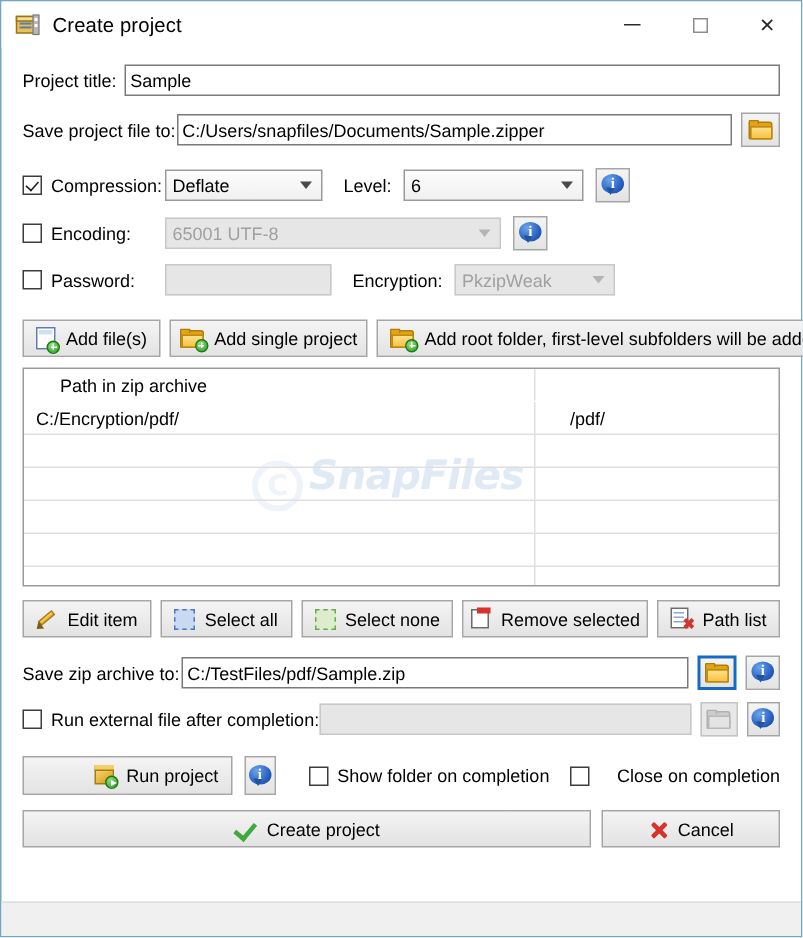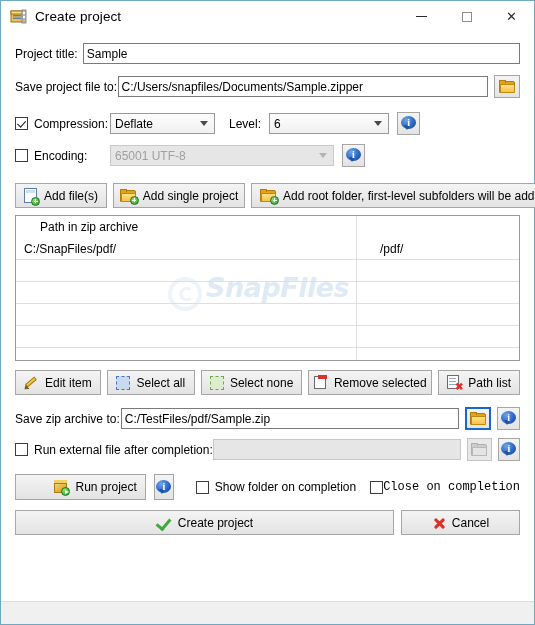--- a/index.html
+++ b/index.html
@@ -631,6 +631,16 @@
       </div>
     </div>
 
+    <div class="row" style="margin-top:9px;">
+      <span class="cb"></span>
+      <span class="lbl" style="margin-left:6px;width:76px;">Password:</span>
+      <input class="tb disabled" style="width: 111px;" value="">
+      <span class="lbl" style="margin-left:14px;margin-right:8px;">Encryption:</span>
+      <div class="combo disabled" style="width:107px;">
+        <span>PkzipWeak</span>
+        <span class="arrow"></span>
+      </div>
+    </div>
 
     <div class="row" style="margin-top:16px;">
       <div class="btn" style="width:95px;height:25px;">

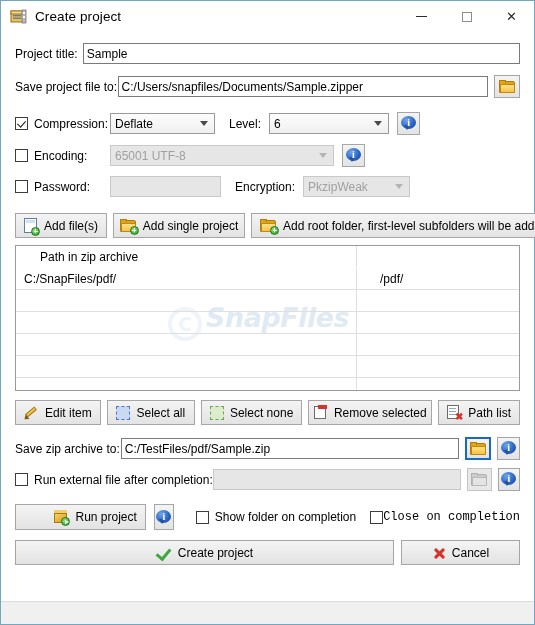--- a/index.html
+++ b/index.html
@@ -680,7 +680,7 @@
         <div class="lv-divider"></div>
       </div>
       <div class="lv-row">
-        <div class="lv-c1">C:/SnapFiles/pdf/</div>
+        <div class="lv-c1">C:/Encryption/pdf/</div>
         <div class="lv-c2">/pdf/</div>
         <div class="lv-divider"></div>
       </div>

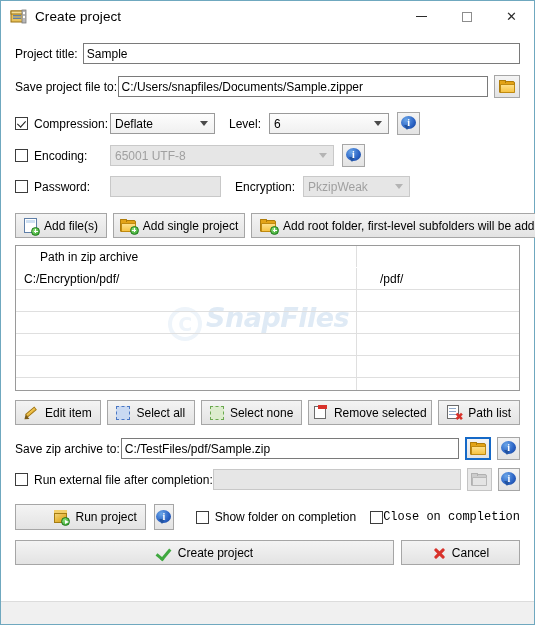--- a/index.html
+++ b/index.html
@@ -794,7 +794,7 @@
       <span class="cb" style="margin-left:22px;"></span>
       <span class="lbl" style="margin-left:6px;">Show folder on completion</span>
       <span class="cb" style="margin-left:14px;"></span>
-      <span class="lbl" style="margin-left:0;font-family:Liberation Mono, monospace;">Close on completion</span>
+      <span class="lbl" style="margin-left:18px;">Close on completion</span>
     </div>
 
     <div class="row" style="margin-top:10px;">

